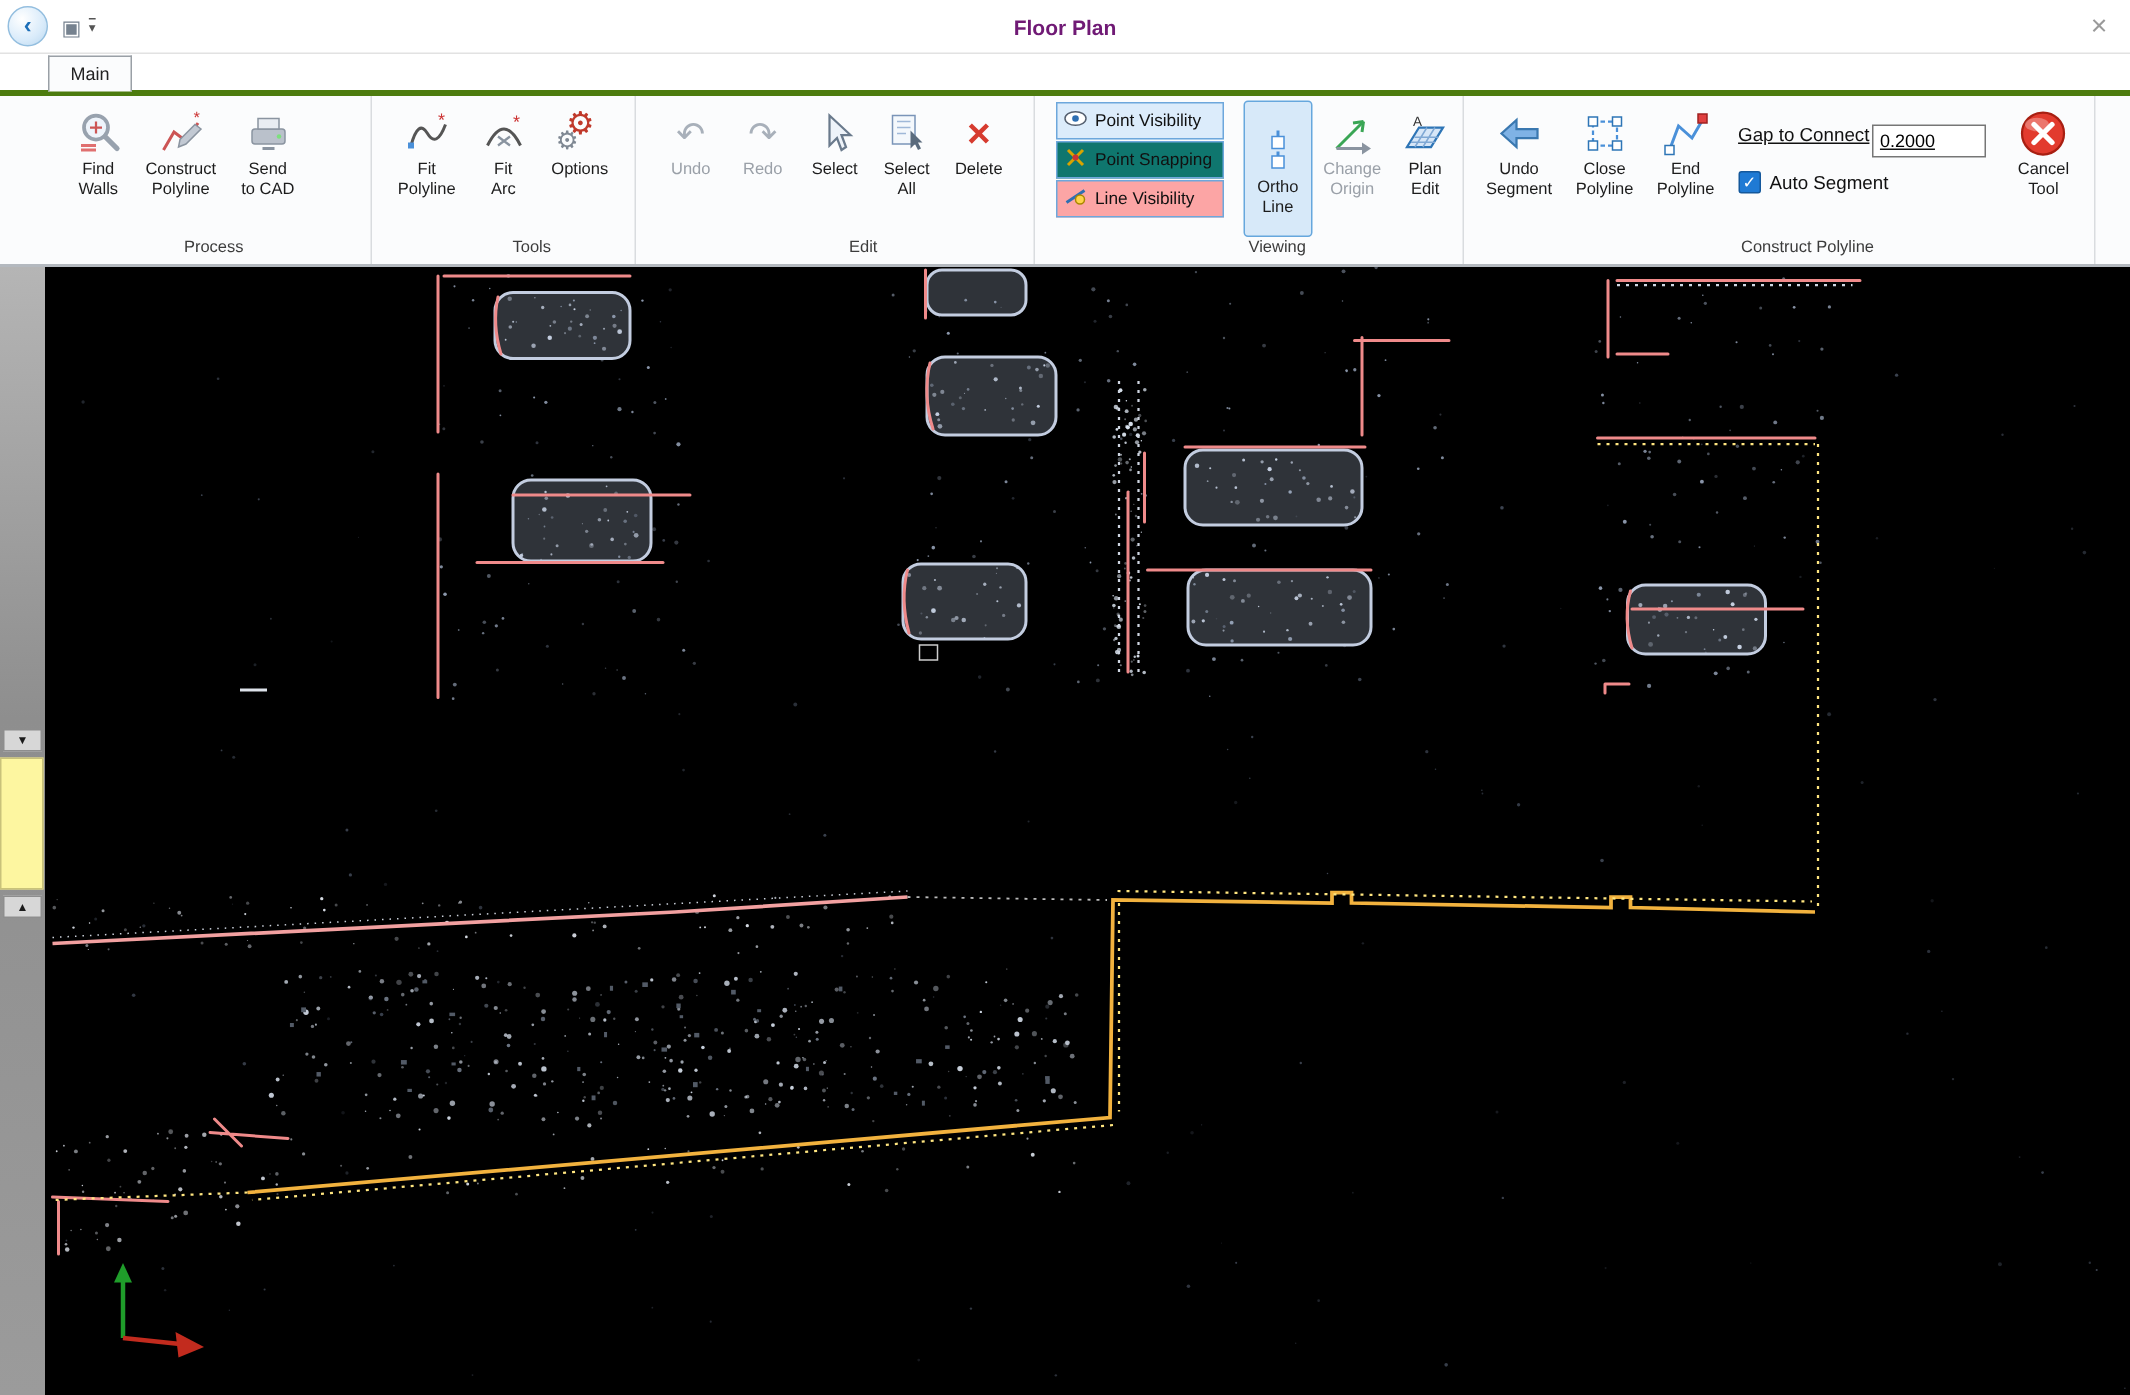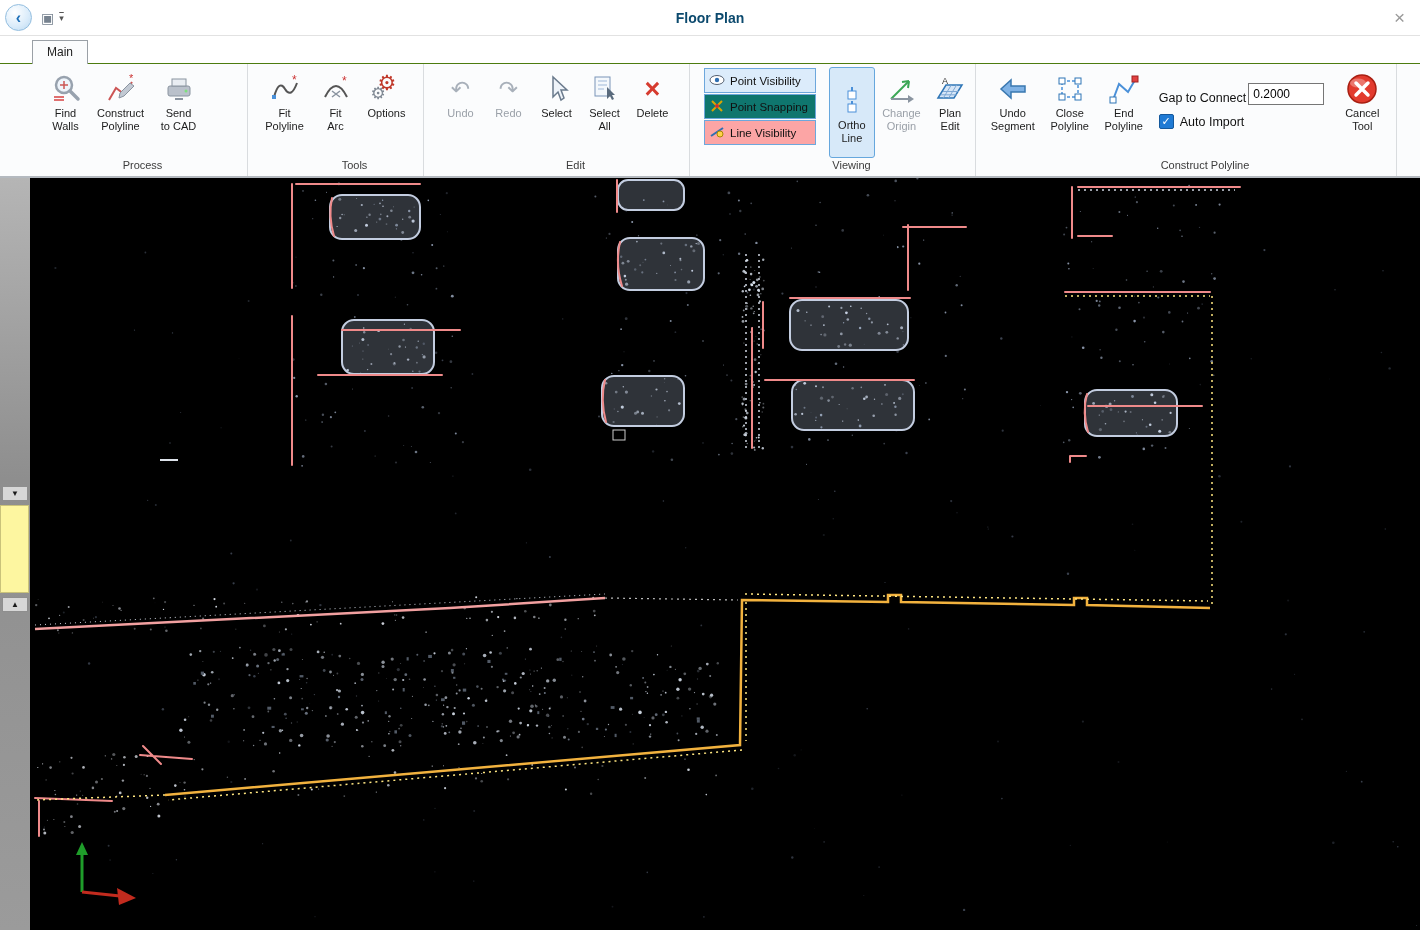--- a/index.html
+++ b/index.html
@@ -15,7 +15,7 @@
   .qa-icon{margin-left:9px;color:#76828f;font-size:14px;cursor:pointer;}
   .cz-icon{margin-left:5px;color:#555;font-size:9px;text-decoration:overline;cursor:pointer;}
   .tb-title{position:absolute;left:0;right:0;text-align:center;font-size:14px;
-    font-weight:bold;color:#0c4a6e;pointer-events:none;}
+    font-weight:bold;color:#701a75;pointer-events:none;}
   .close-btn{margin-left:auto;margin-right:15px;color:#9a9a9a;font-size:19px;
     line-height:1;z-index:2;cursor:pointer;}
   

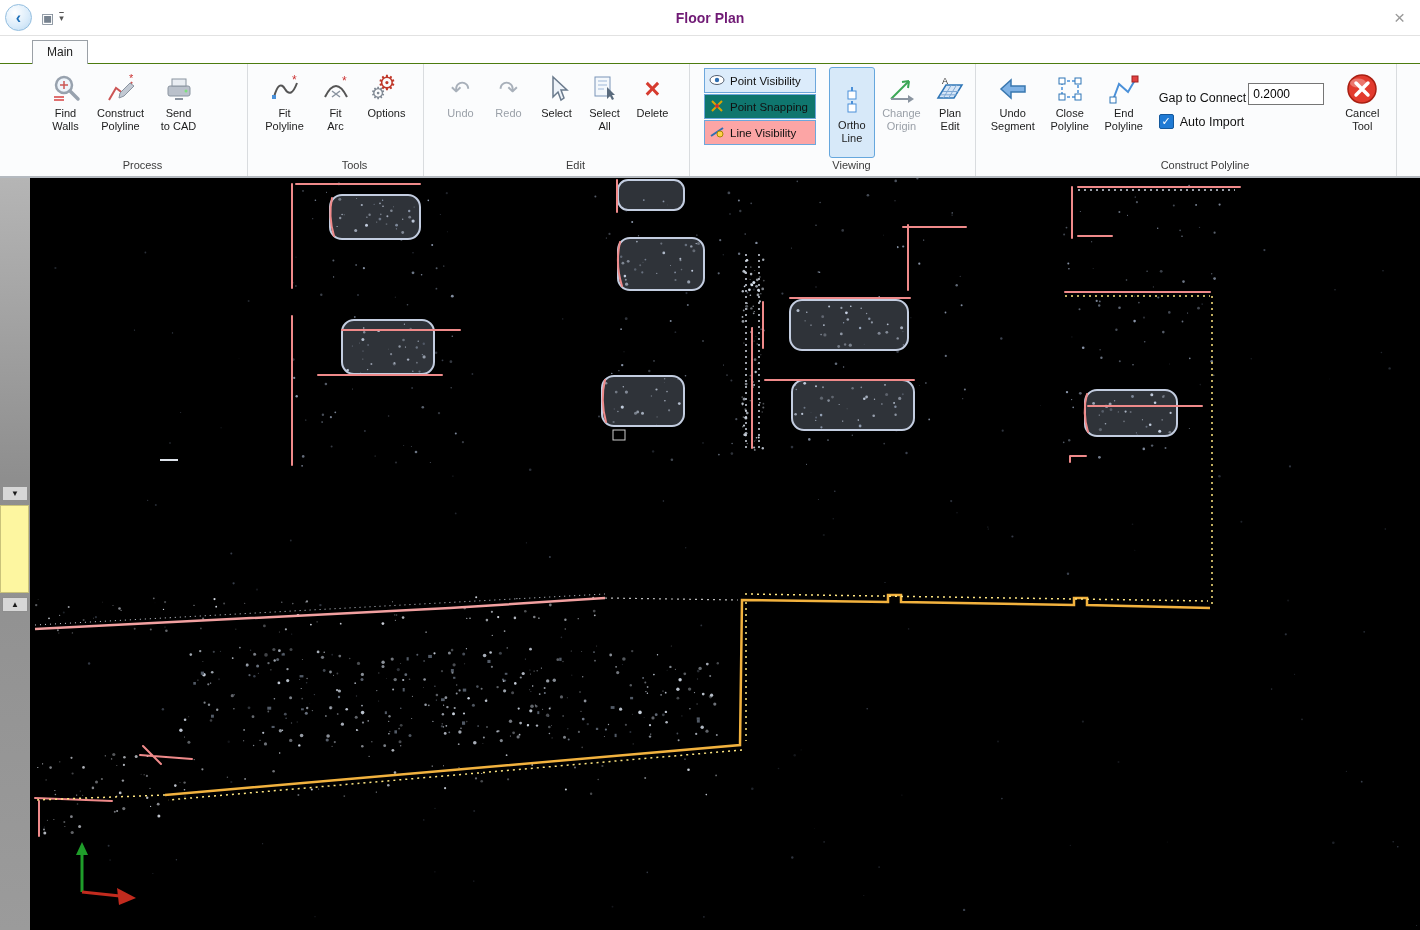--- a/index.html
+++ b/index.html
@@ -19,7 +19,7 @@
   .close-btn{margin-left:auto;margin-right:15px;color:#9a9a9a;font-size:19px;
     line-height:1;z-index:2;cursor:pointer;}
   
-  .tabrow{height:28px;background:#fff;border-bottom:1px solid #4d7c0f;
+  .tabrow{height:28px;background:#fff;border-bottom:4px solid #4d7c0f;
     display:flex;align-items:flex-end;padding-left:32px;}
   .tab{padding:4px 14px 5px;border:1px solid #9aa0a6;border-bottom:none;
     background:#fbfcfd;font-size:12px;color:#222;margin-bottom:-1px;cursor:pointer;}

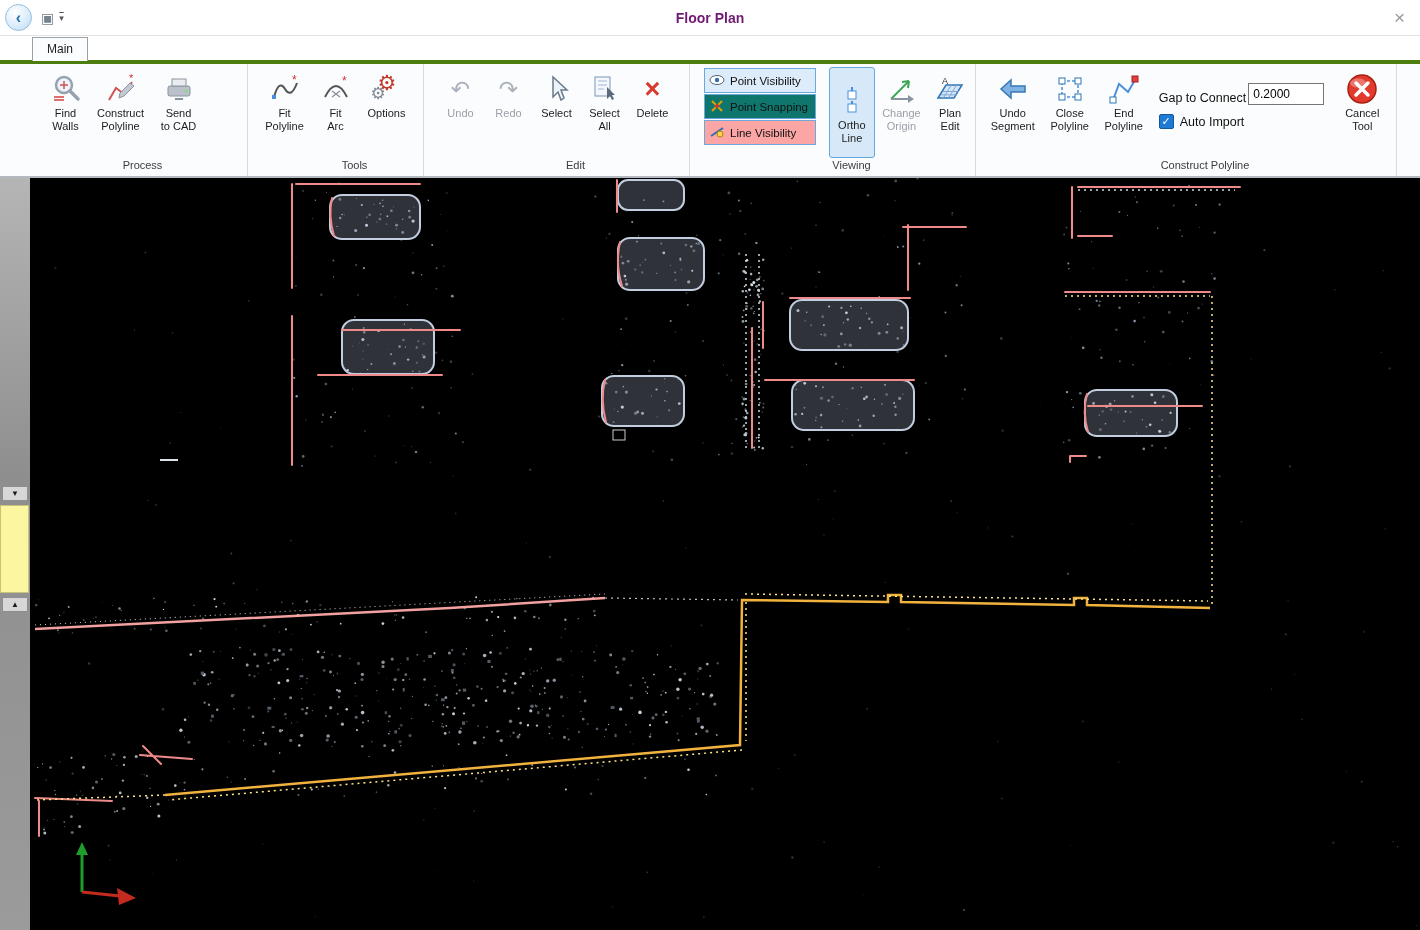--- a/index.html
+++ b/index.html
@@ -50,7 +50,7 @@
   .vtoggle.lite{background:#fca5a5;}
   
   .cfields{display:flex;flex-direction:column;margin:16px 6px 0 8px;gap:9px;}
-  .gaprow{display:flex;align-items:flex-end;font-size:12.5px;color:#111;}
+  .gaprow{display:flex;align-items:flex-start;font-size:12.5px;color:#111;text-decoration:underline;}
   .gapinput{width:76px;height:22px;border:1px solid #767676;font-size:12px;
     padding:1px 4px;margin-left:2px;font-family:"Liberation Sans",sans-serif;}
   .advrow{display:flex;align-items:center;gap:6px;font-size:12.5px;color:#111;}

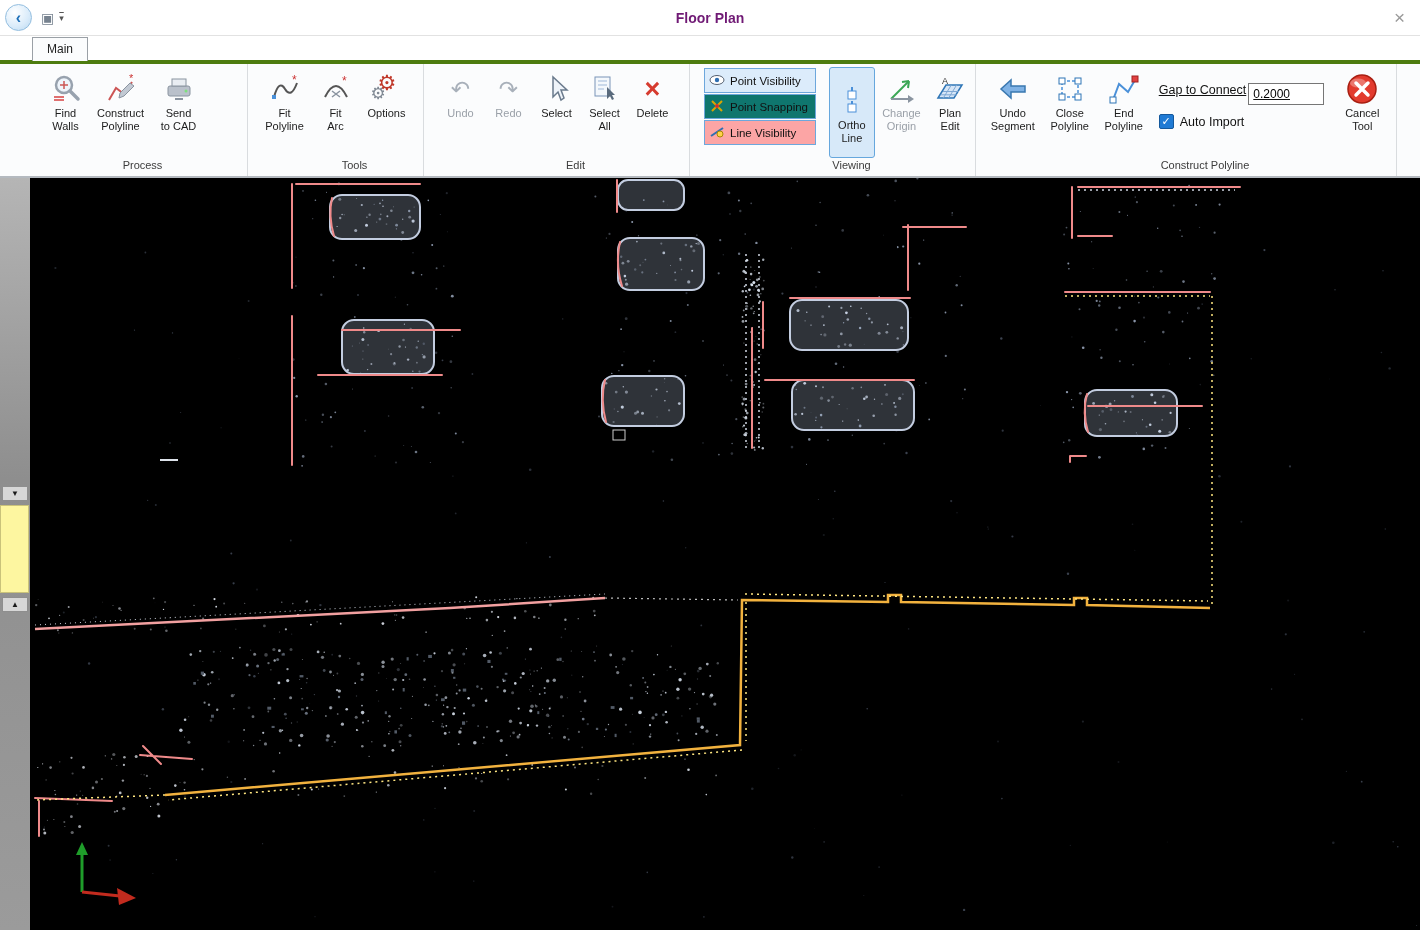--- a/index.html
+++ b/index.html
@@ -355,7 +355,7 @@
           <span class="checkbox">
               <span>✓</span>
             </span>
-          <span>Auto Import</span>
+          <span>Auto Segment</span>
         </div>
       </div>
       <div class="rbtn cancel-margin" style="width:52px">

